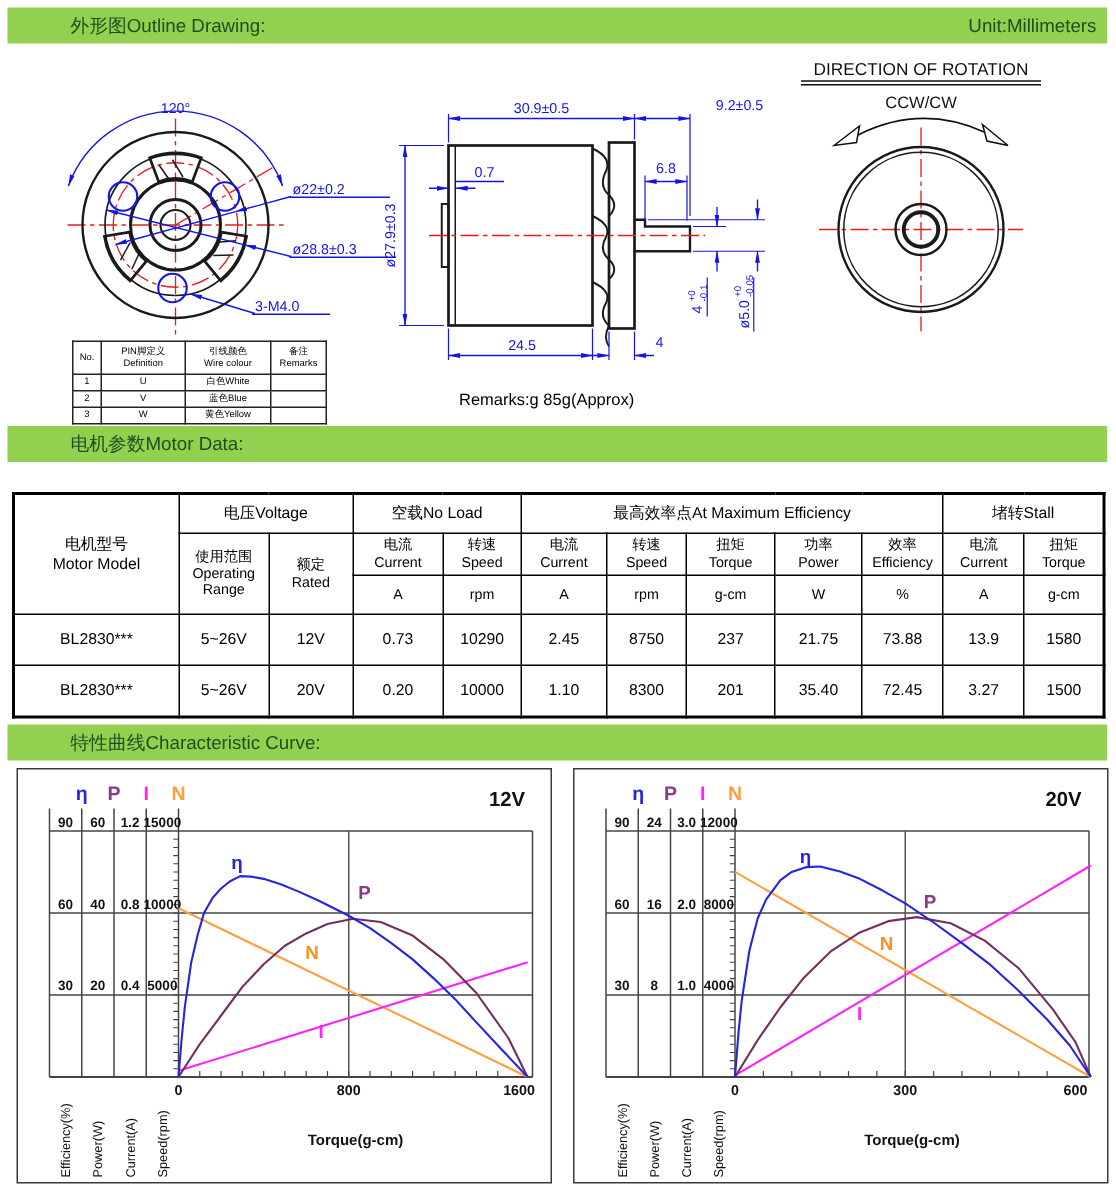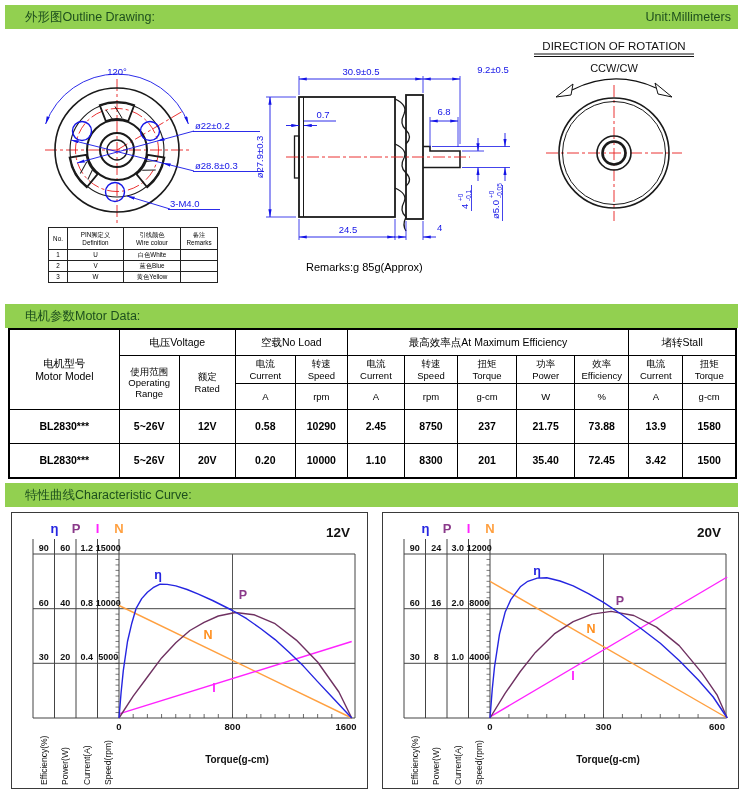--- a/index.html
+++ b/index.html
@@ -8,7 +8,7 @@
   .bar{position:absolute;left:5px;width:733px;height:24px;background:#92d050;
        display:flex;align-items:center;justify-content:space-between;
        font-size:12.5px;color:#1d4f1d;font-weight:500;}
-  .bar .t{padding-left:20px;}
+  .bar .t{padding-left:42px;}
   .bar .u{padding-right:7px;}
   svg text{font-family:"Liberation Sans",sans-serif;}
   .dim{fill:#1414e6;font-size:9.5px;}

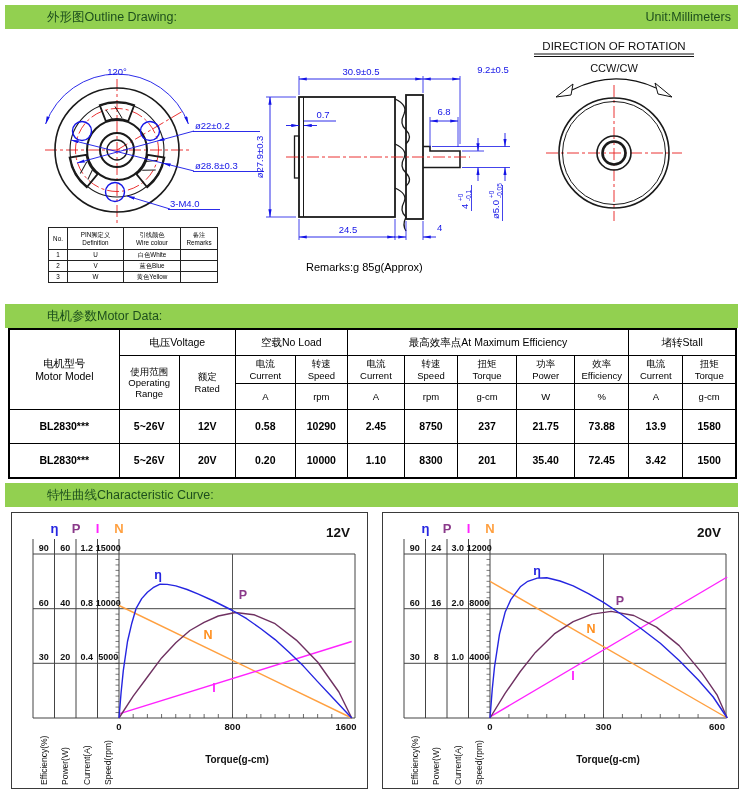--- a/index.html
+++ b/index.html
@@ -237,7 +237,7 @@
 
   <div style="position:absolute;left:306px;top:261px;font-size:11px">Remarks:g 85g(Approx)</div>
 
-  <div class="bar" style="top:304px">
+  <div class="bar" style="top:284px">
     <span class="t">电机参数Motor Data:</span>
   </div>
 

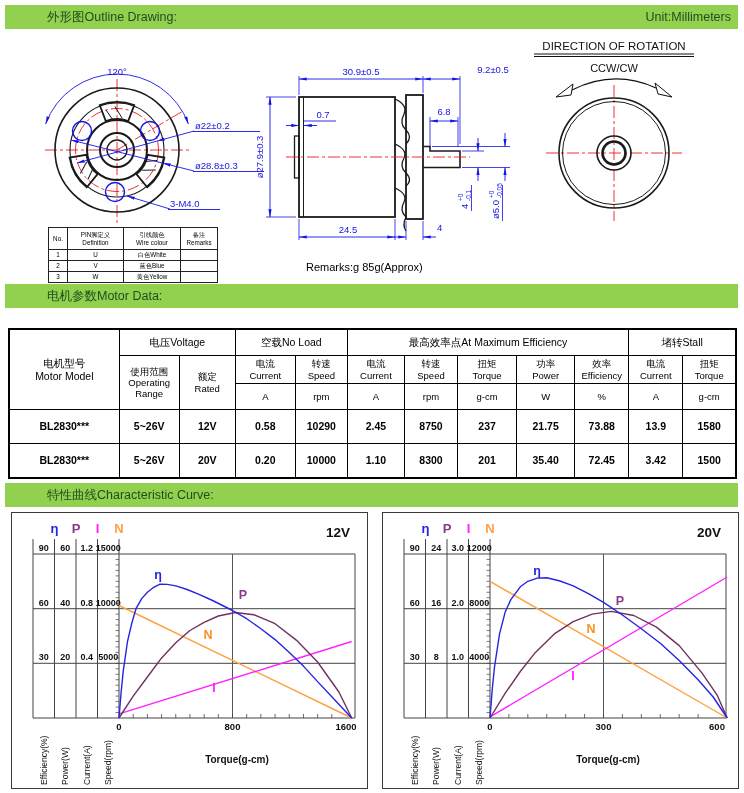--- a/index.html
+++ b/index.html
@@ -27,7 +27,7 @@
   .motor tr.r1 td{height:25px;margin-top:13px;}
   .motor tr.r2 td{height:27px;}
   .motor tr.r3 td{height:25px;}
-  .motor tr.dr td{height:33px;font-size:10.5px;font-weight:bold;}
+  .motor tr.dr td{height:33px;font-size:10.5px;}
   .motor{border:2px solid #000;}
   
   .panel{position:absolute;top:512px;width:357px;height:277px;border:1.5px solid #3a3a3a;

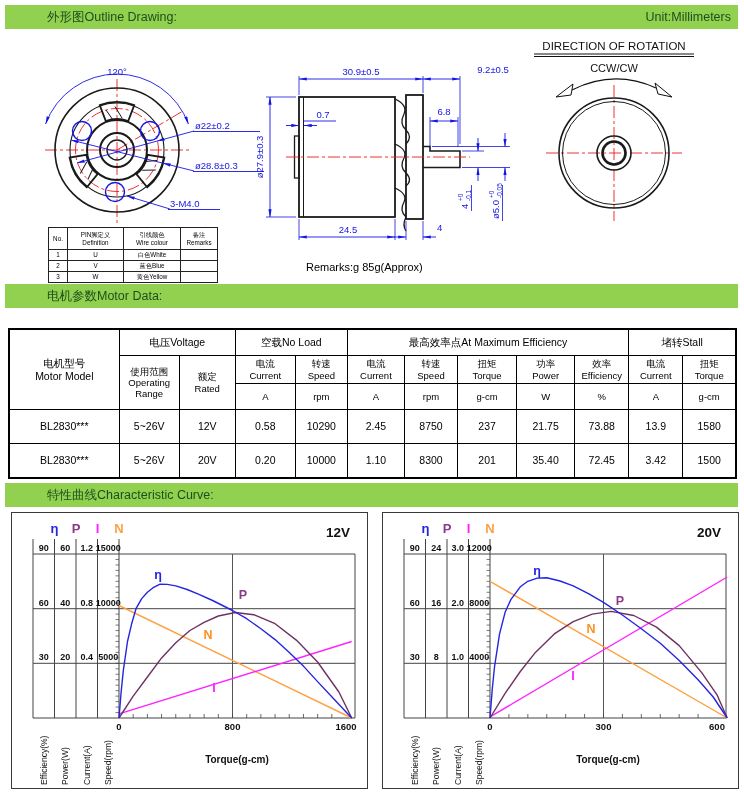--- a/index.html
+++ b/index.html
@@ -329,7 +329,7 @@
       <td>BL2830***</td>
       <td>5~26V</td>
       <td>12V</td>
-      <td>0.58</td>
+      <td>0.73</td>
       <td>10290</td>
       <td>2.45</td>
       <td>8750</td>

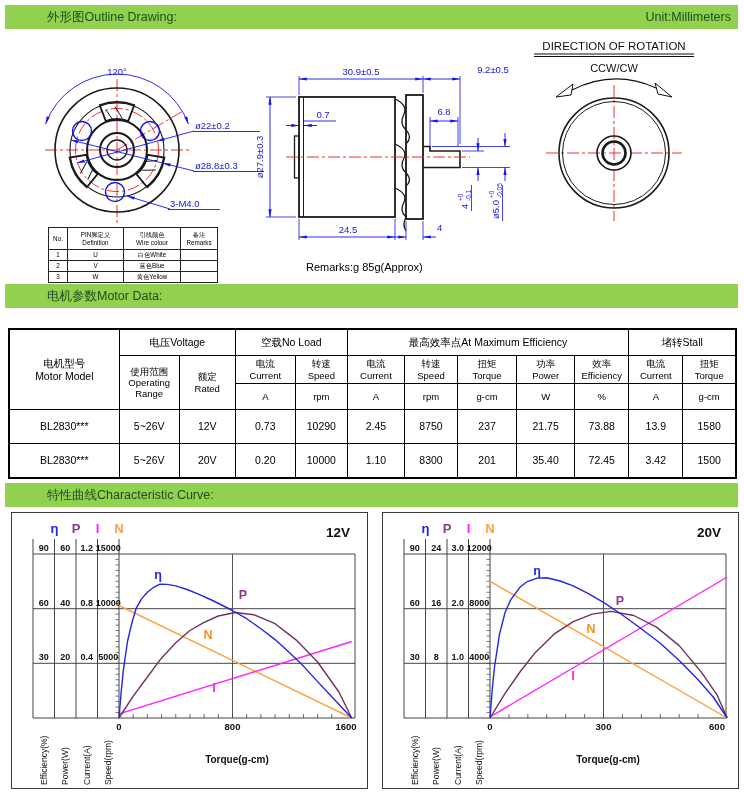--- a/index.html
+++ b/index.html
@@ -350,7 +350,7 @@
       <td>201</td>
       <td>35.40</td>
       <td>72.45</td>
-      <td>3.42</td>
+      <td>3.27</td>
       <td>1500</td>
     </tr>
   </tbody>

